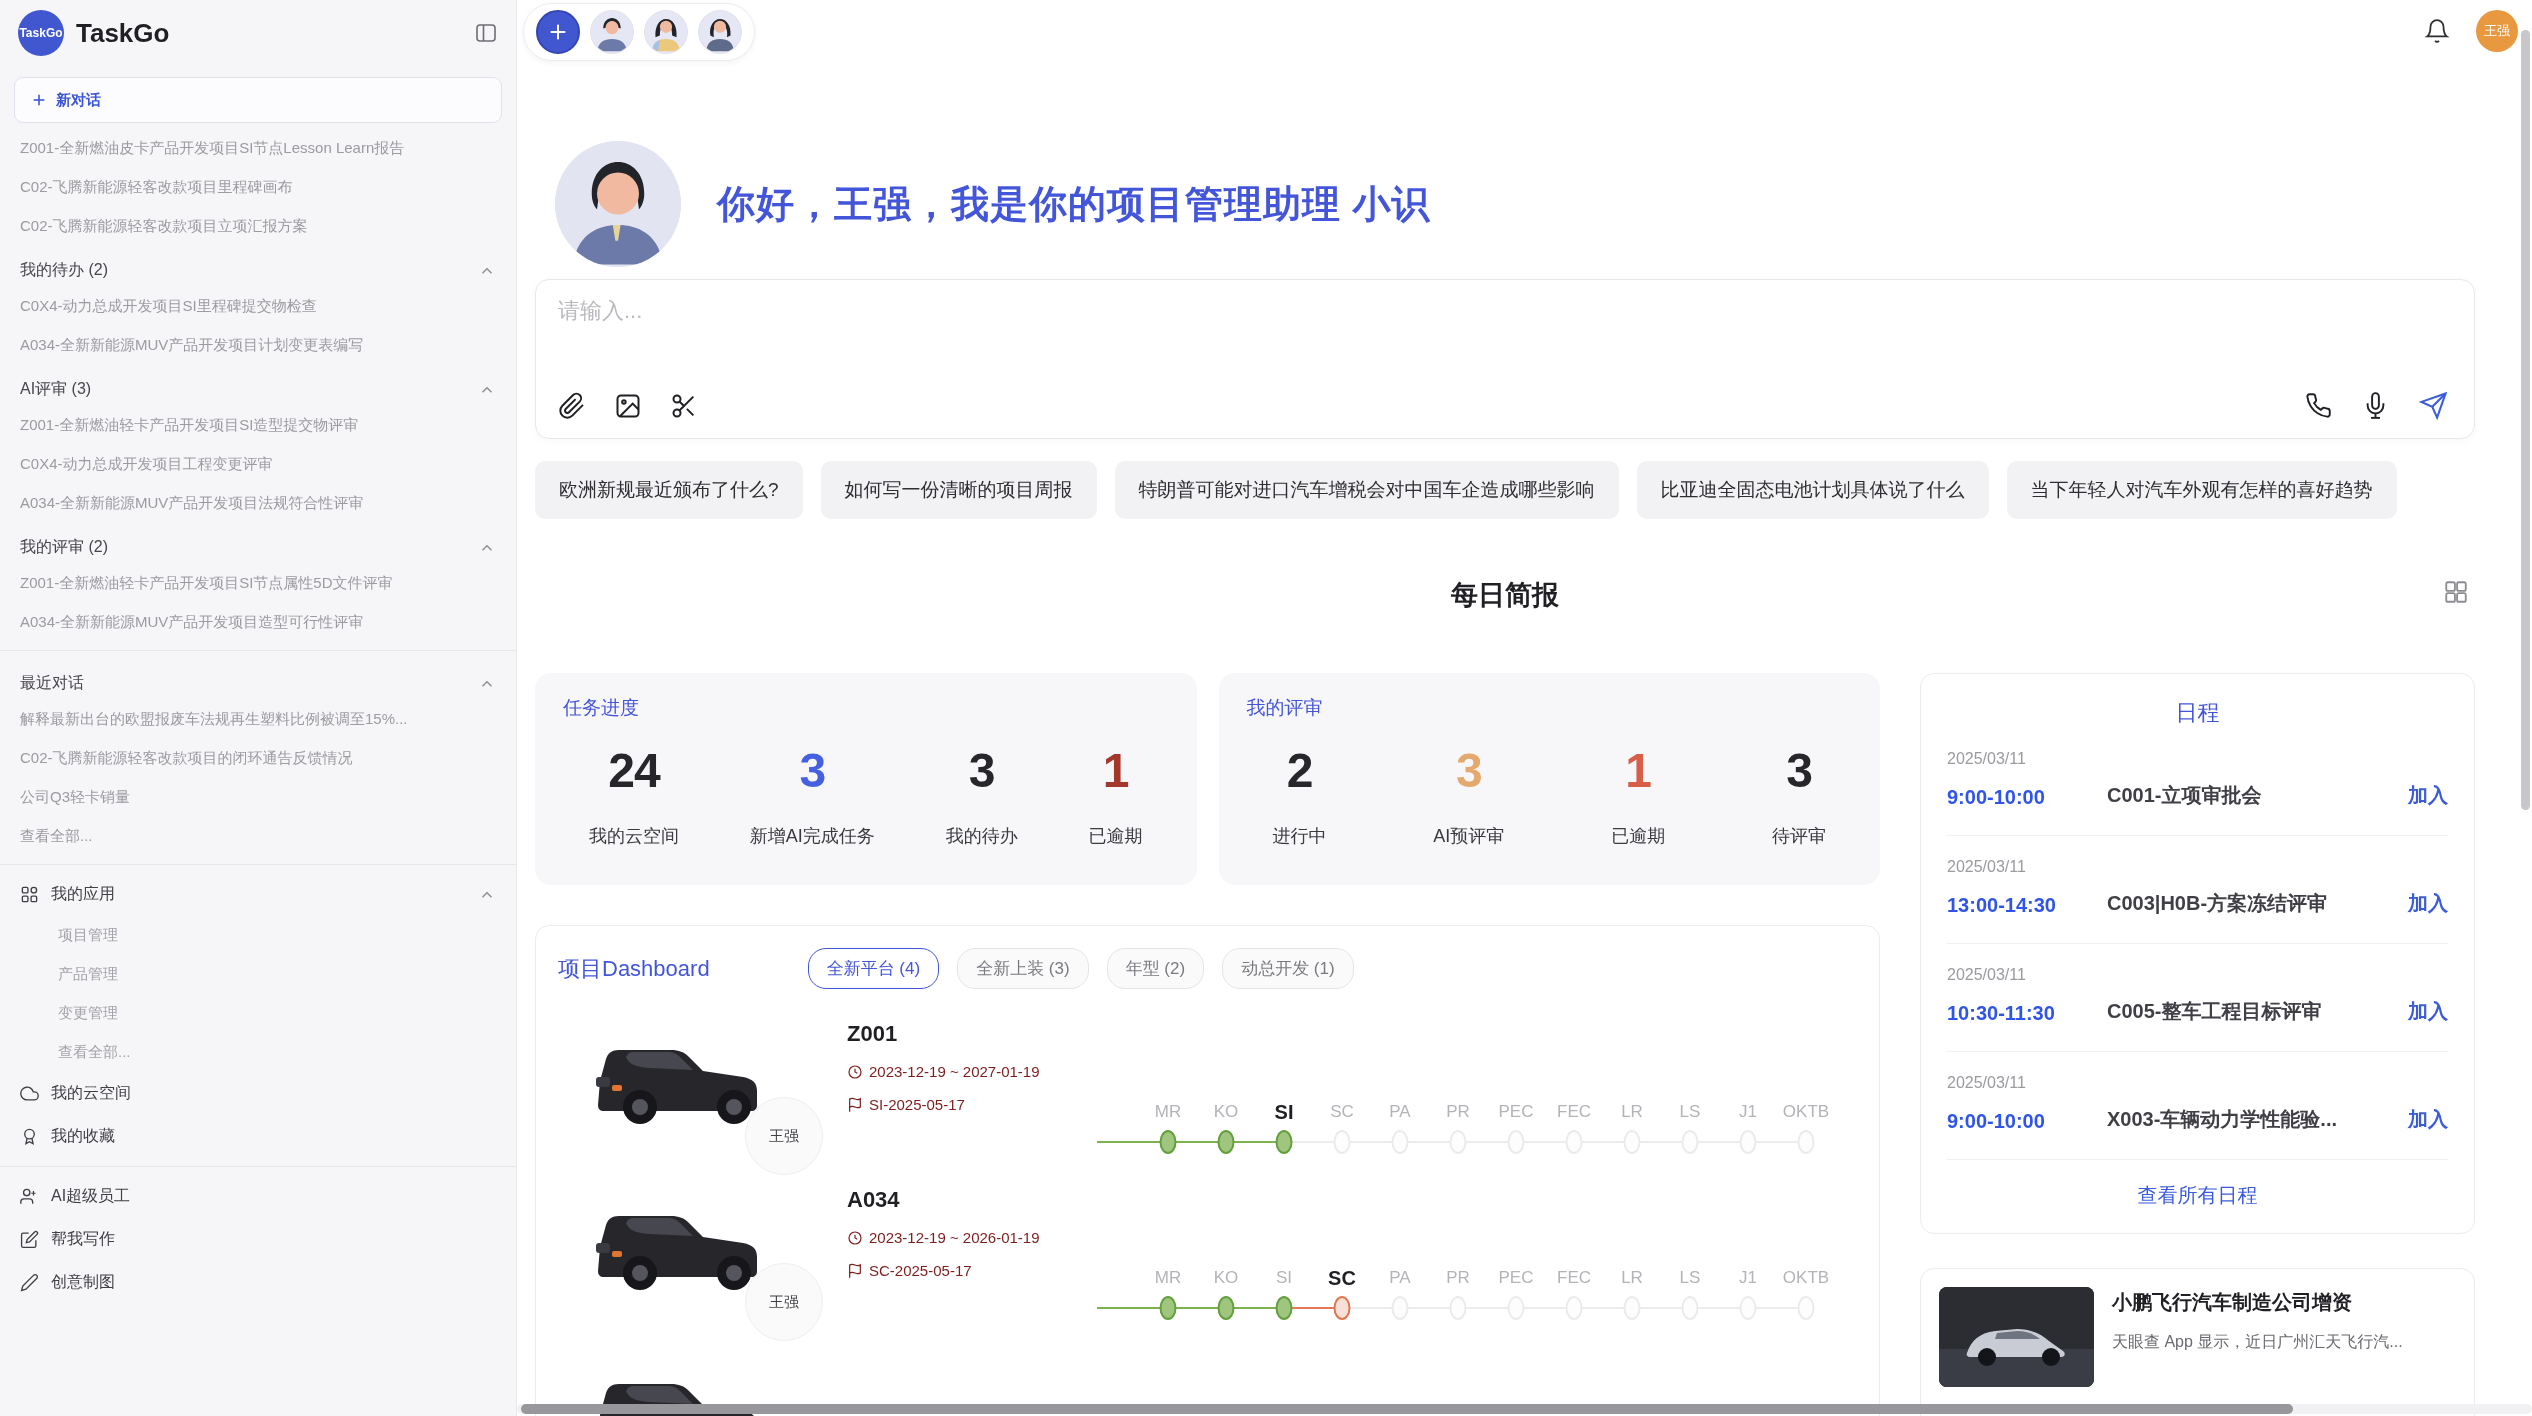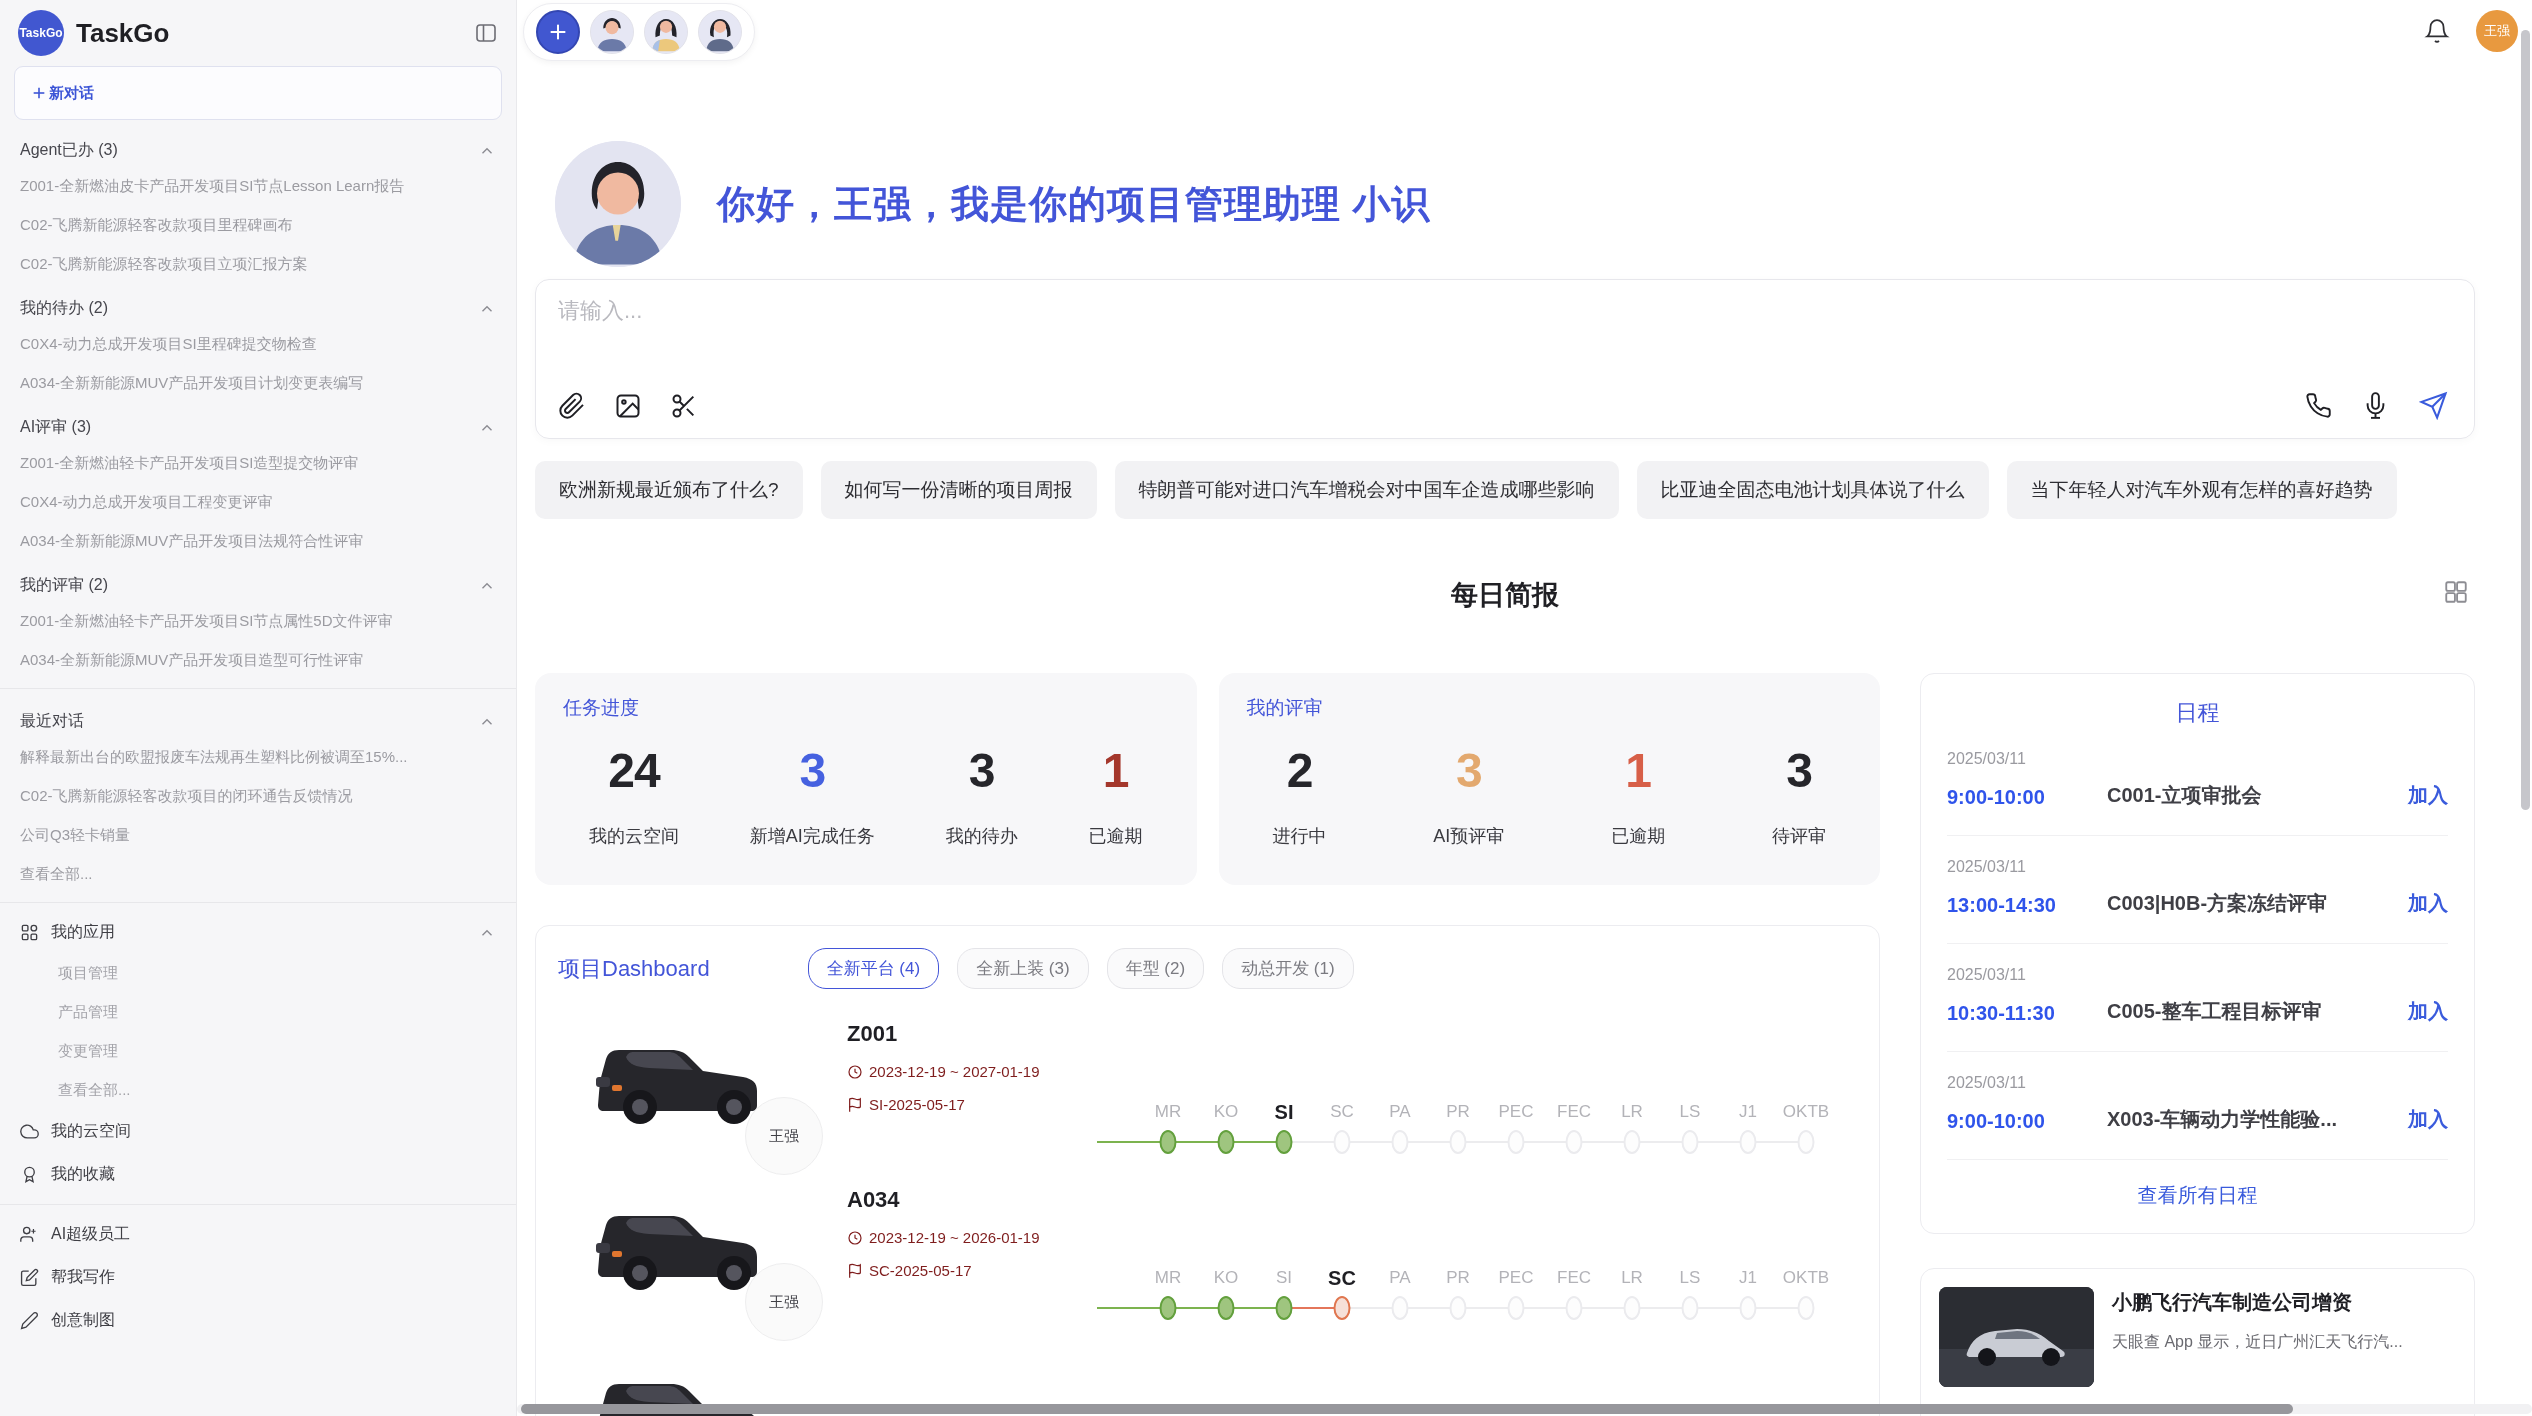--- a/index.html
+++ b/index.html
@@ -13,7 +13,7 @@
   .logo-circle { width:46px; height:46px; border-radius:50%; background:#4157d0; color:#fff; display:flex; flex-direction:row; align-items:center; justify-content:center; font-size:12px; font-weight:bold; line-height:13px; }
   .app-title { font-size:26px; font-weight:bold; color:#1f1f24; margin-left:12px; flex:1; }
   .icon-btn { background:none; border:none; cursor:pointer; color:#6d6d74; display:flex; align-items:center; }
-  .new-chat { display:flex; align-items:center; gap:2px; margin:0 14px 6px 14px; width:calc(100% - 28px); height:54px; border:1px solid #dfe1ef; background:#fcfcfe; border-radius:9px; padding:0 16px; color:#3c55d6; font-size:15px; font-weight:bold; cursor:pointer; }
+  .new-chat { display:flex; align-items:center; gap:9px; margin:11px 14px 6px 14px; width:calc(100% - 28px); height:46px; border:1px solid #dfe1ef; background:#fcfcfe; border-radius:9px; padding:0 16px; color:#3c55d6; font-size:15px; font-weight:bold; cursor:pointer; }
   .sb-group-head { display:flex; align-items:center; justify-content:space-between; padding:14px 20px 6px 20px; color:#46464d; font-size:16px; }
   .sb-item { padding:10px 20px; font-size:15px; color:#9b9ba1; white-space:nowrap; overflow:hidden; text-overflow:ellipsis; cursor:pointer; }
   .sb-divider { height:1px; background:#e7e7ea; margin:8px 0; }

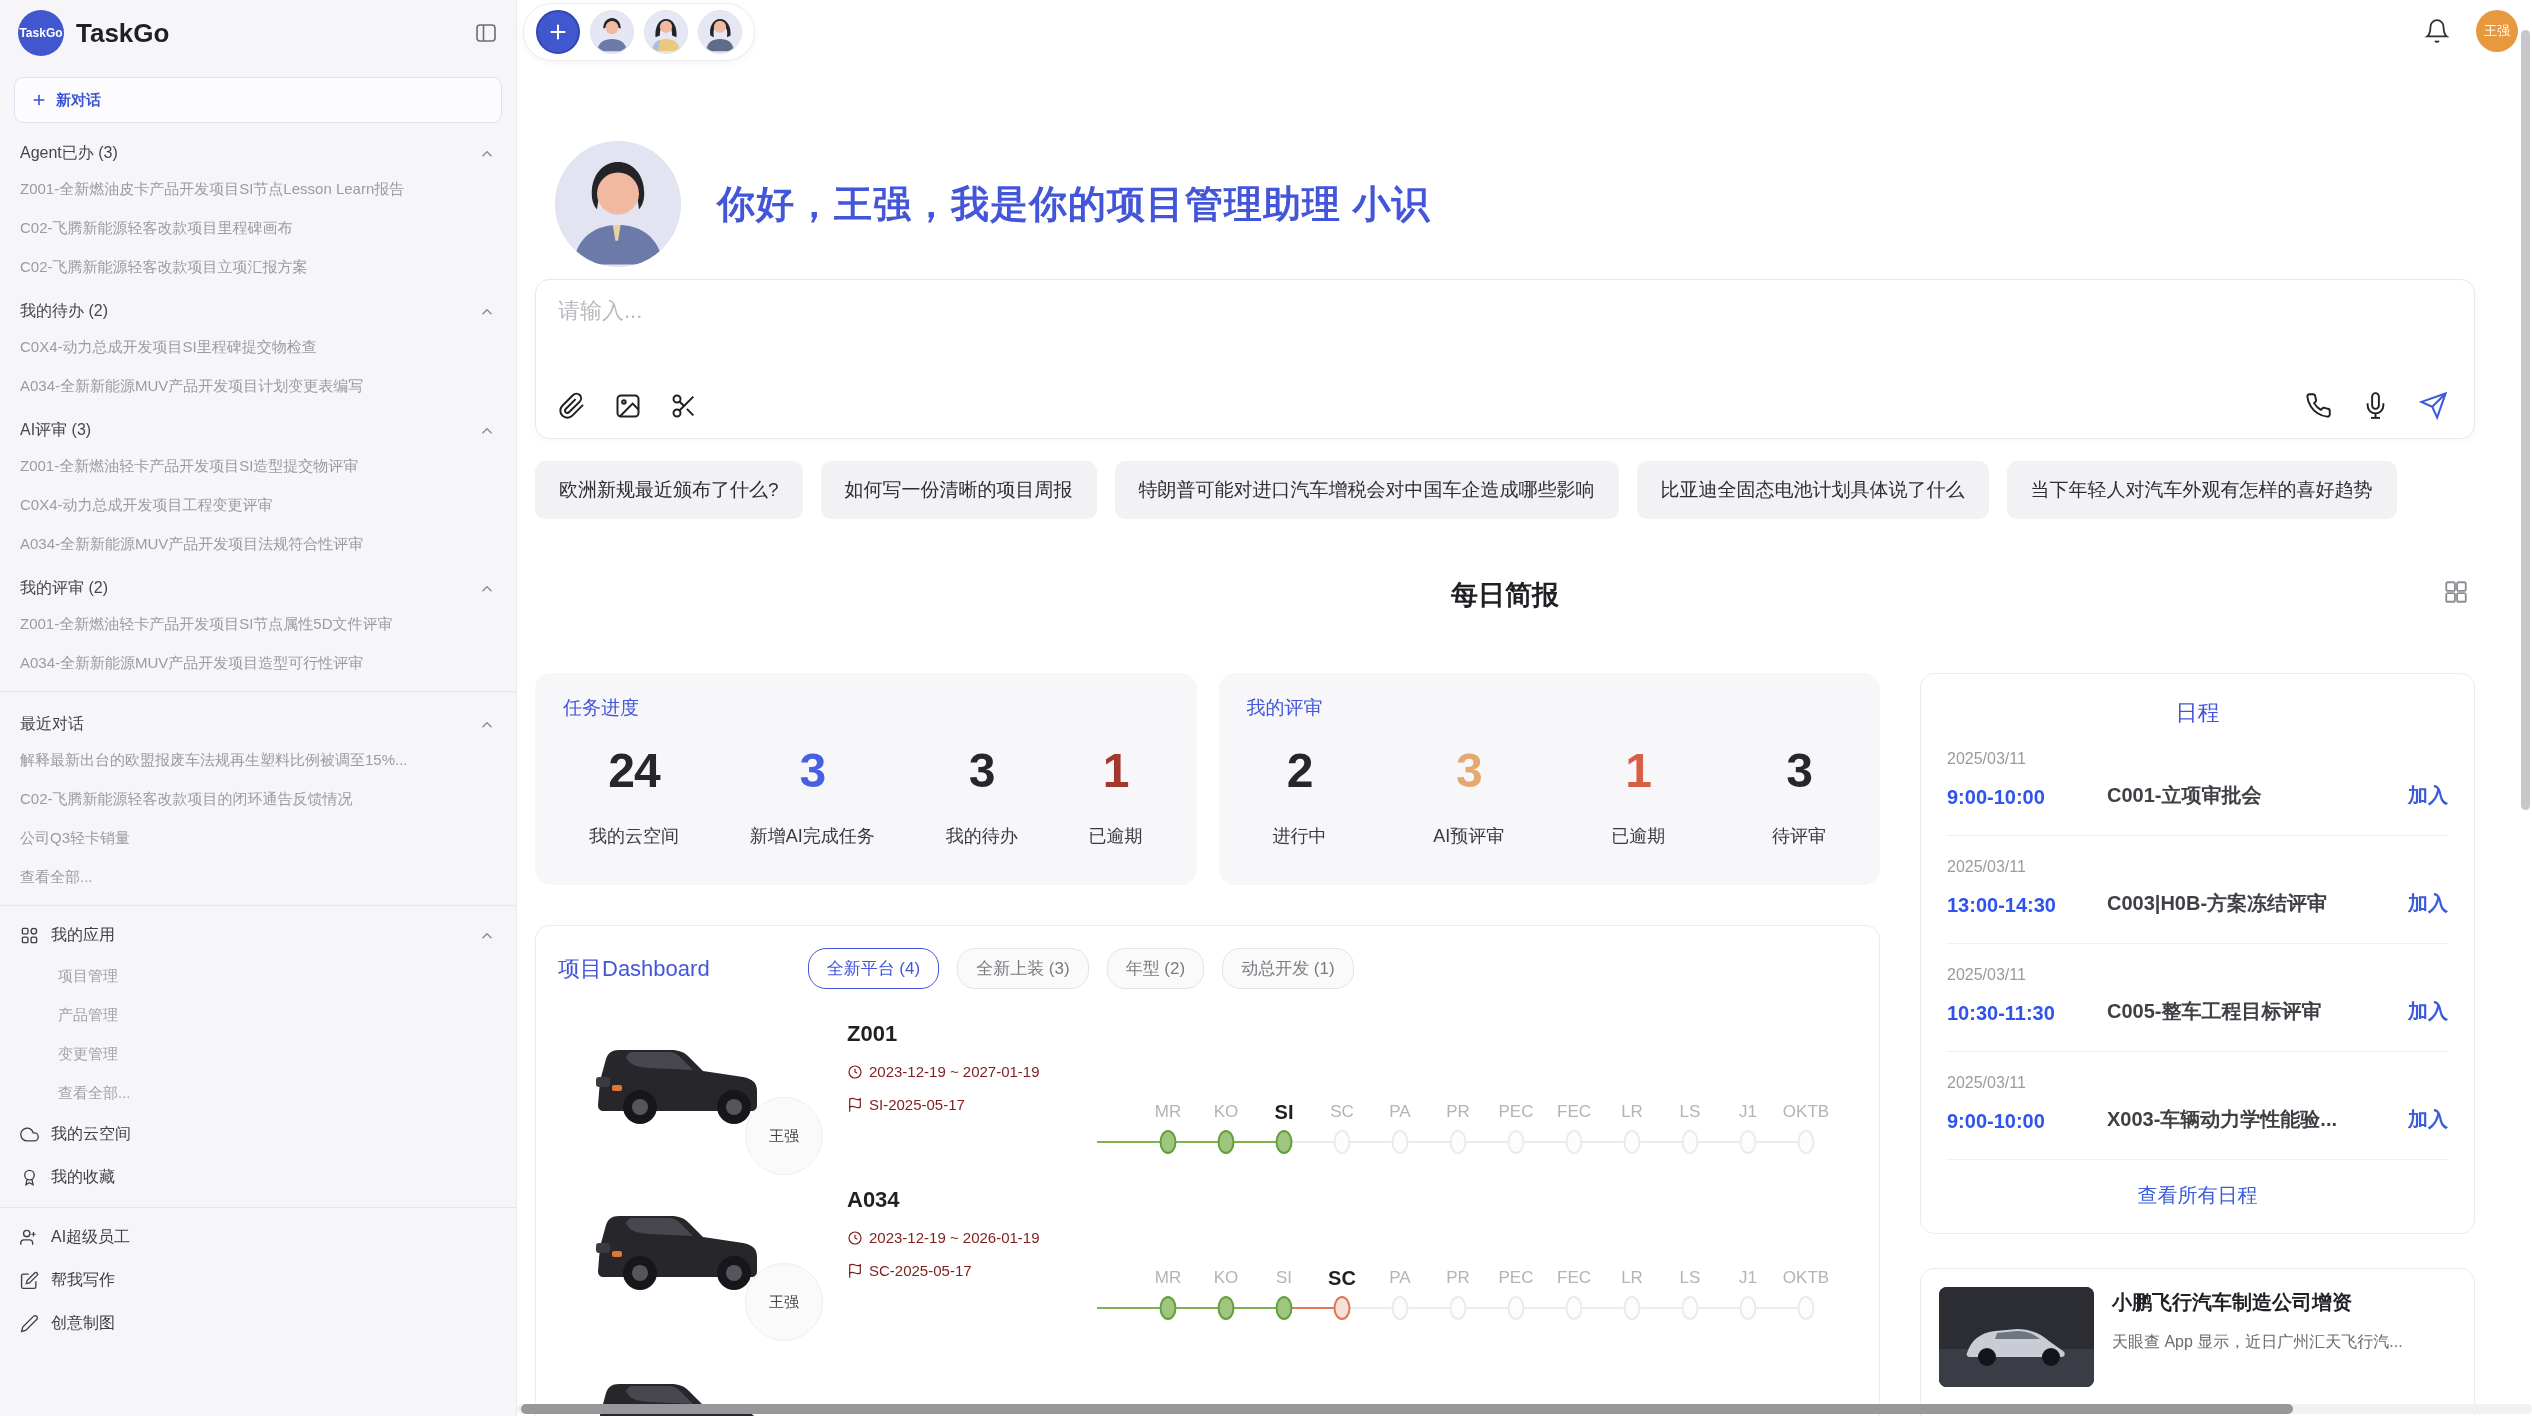--- a/index.html
+++ b/index.html
@@ -145,12 +145,6 @@
       <span>新对话</span>
     </button>
 
-    <div class="sb-group-head">
-      <span>Agent已办 (3)</span>
-      <svg class="ic chev" width="18" height="18" viewBox="0 0 24 24" fill="none" stroke="currentColor" stroke-width="1.8">
-          <path d="M6 15l6-6 6 6"></path>
-        </svg>
-    </div>
     <div class="sb-item">Z001-全新燃油皮卡产品开发项目SI节点Lesson Learn报告</div>
     <div class="sb-item">C02-飞腾新能源轻客改款项目里程碑画布</div>
     <div class="sb-item">C02-飞腾新能源轻客改款项目立项汇报方案</div>

